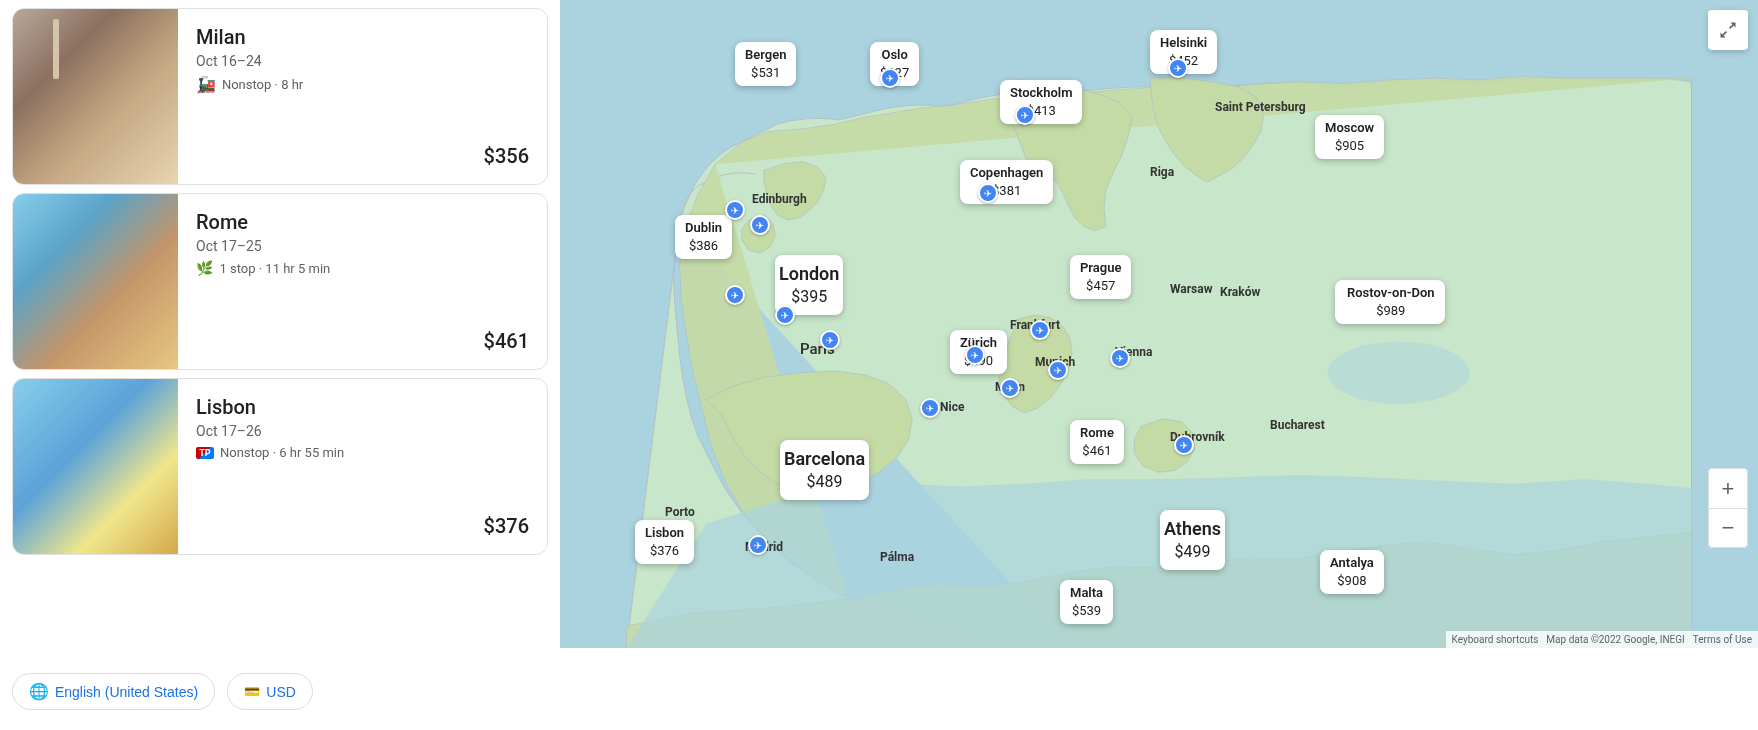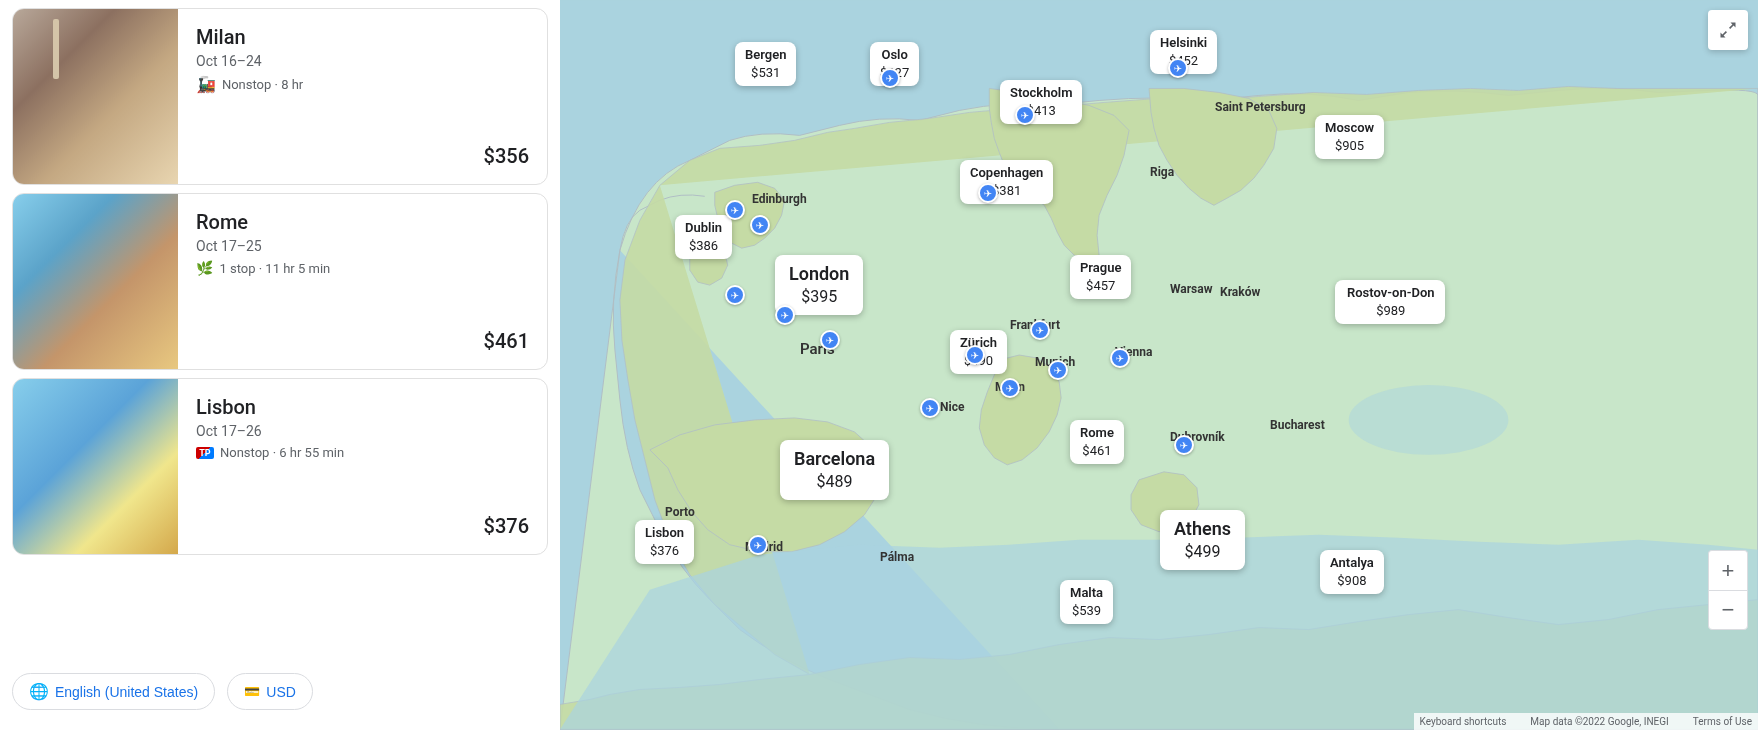--- a/index.html
+++ b/index.html
@@ -152,7 +152,7 @@
     
     #map-panel {
       flex: 1;
-      height: 730px;
+      height: 648px;
       position: relative;
       overflow: hidden;
       background: #aad3df;

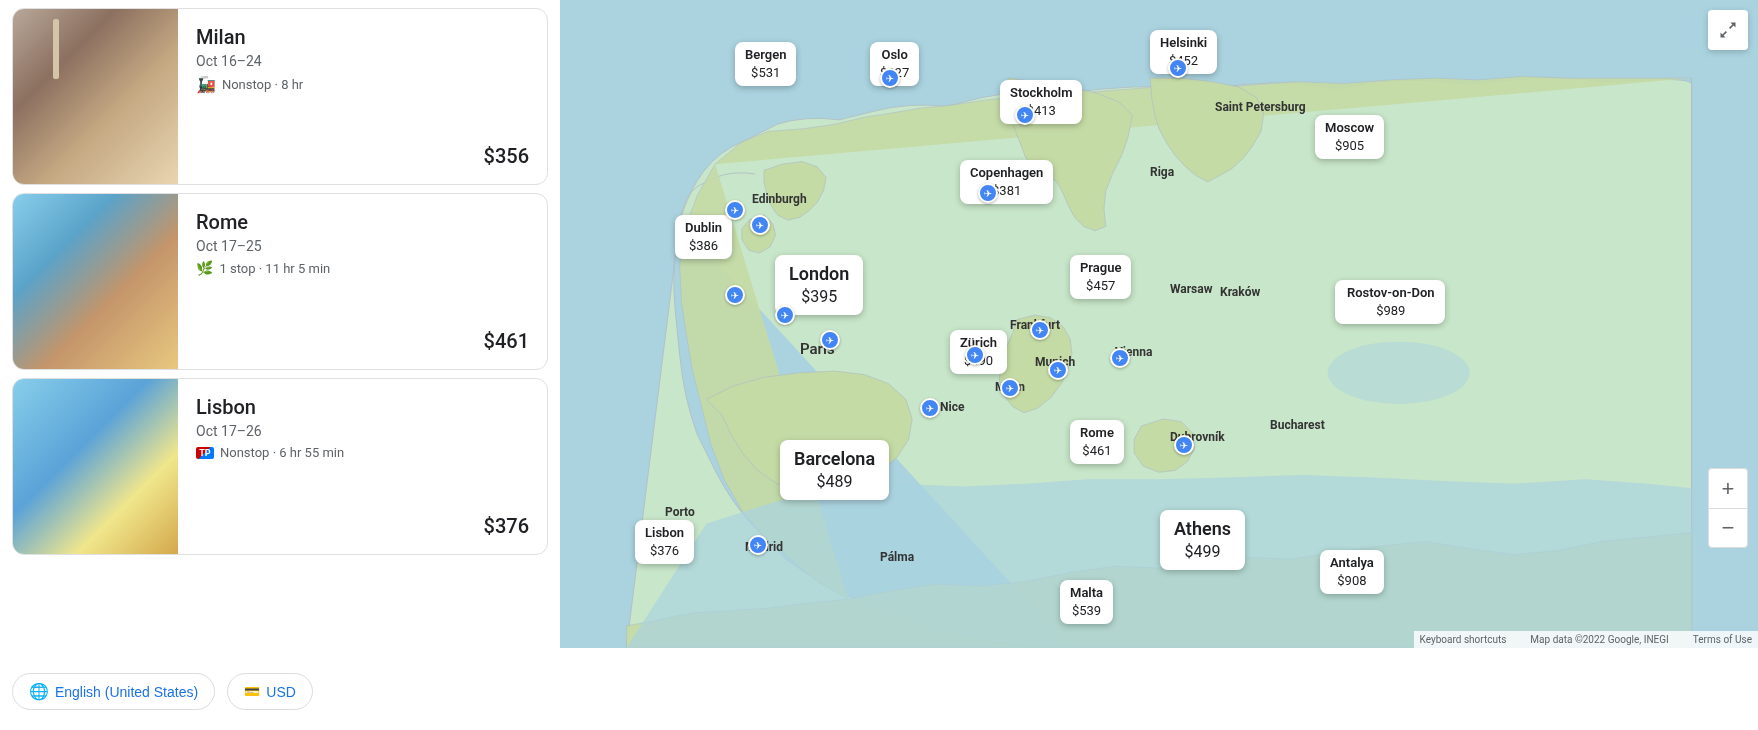--- a/index.html
+++ b/index.html
@@ -195,7 +195,7 @@
     
     .map-label.large .city-name { font-size: 18px; }
     .map-label.large .city-price { font-size: 16px; }
-    .map-label.large { padding: 6px 14px; }
+    .map-label.large { padding: 6px 4px; }
 
     
     .map-expand-btn {

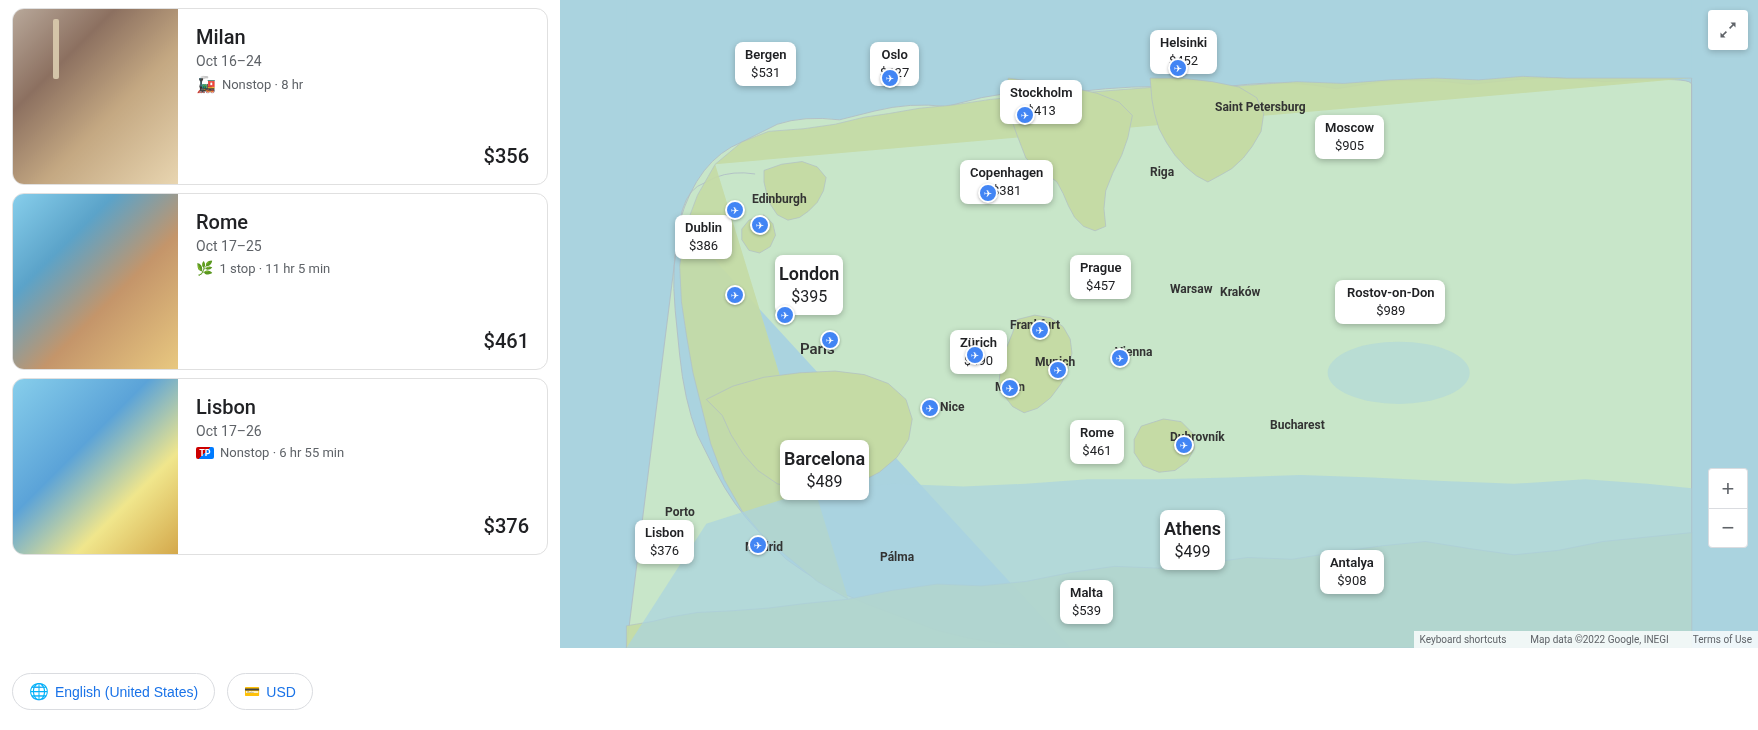--- a/index.html
+++ b/index.html
@@ -252,7 +252,7 @@
       padding: 3px 6px;
       display: flex;
       align-items: center;
-      gap: 24px;
+      gap: 8px;
       z-index: 20;
     }
 

